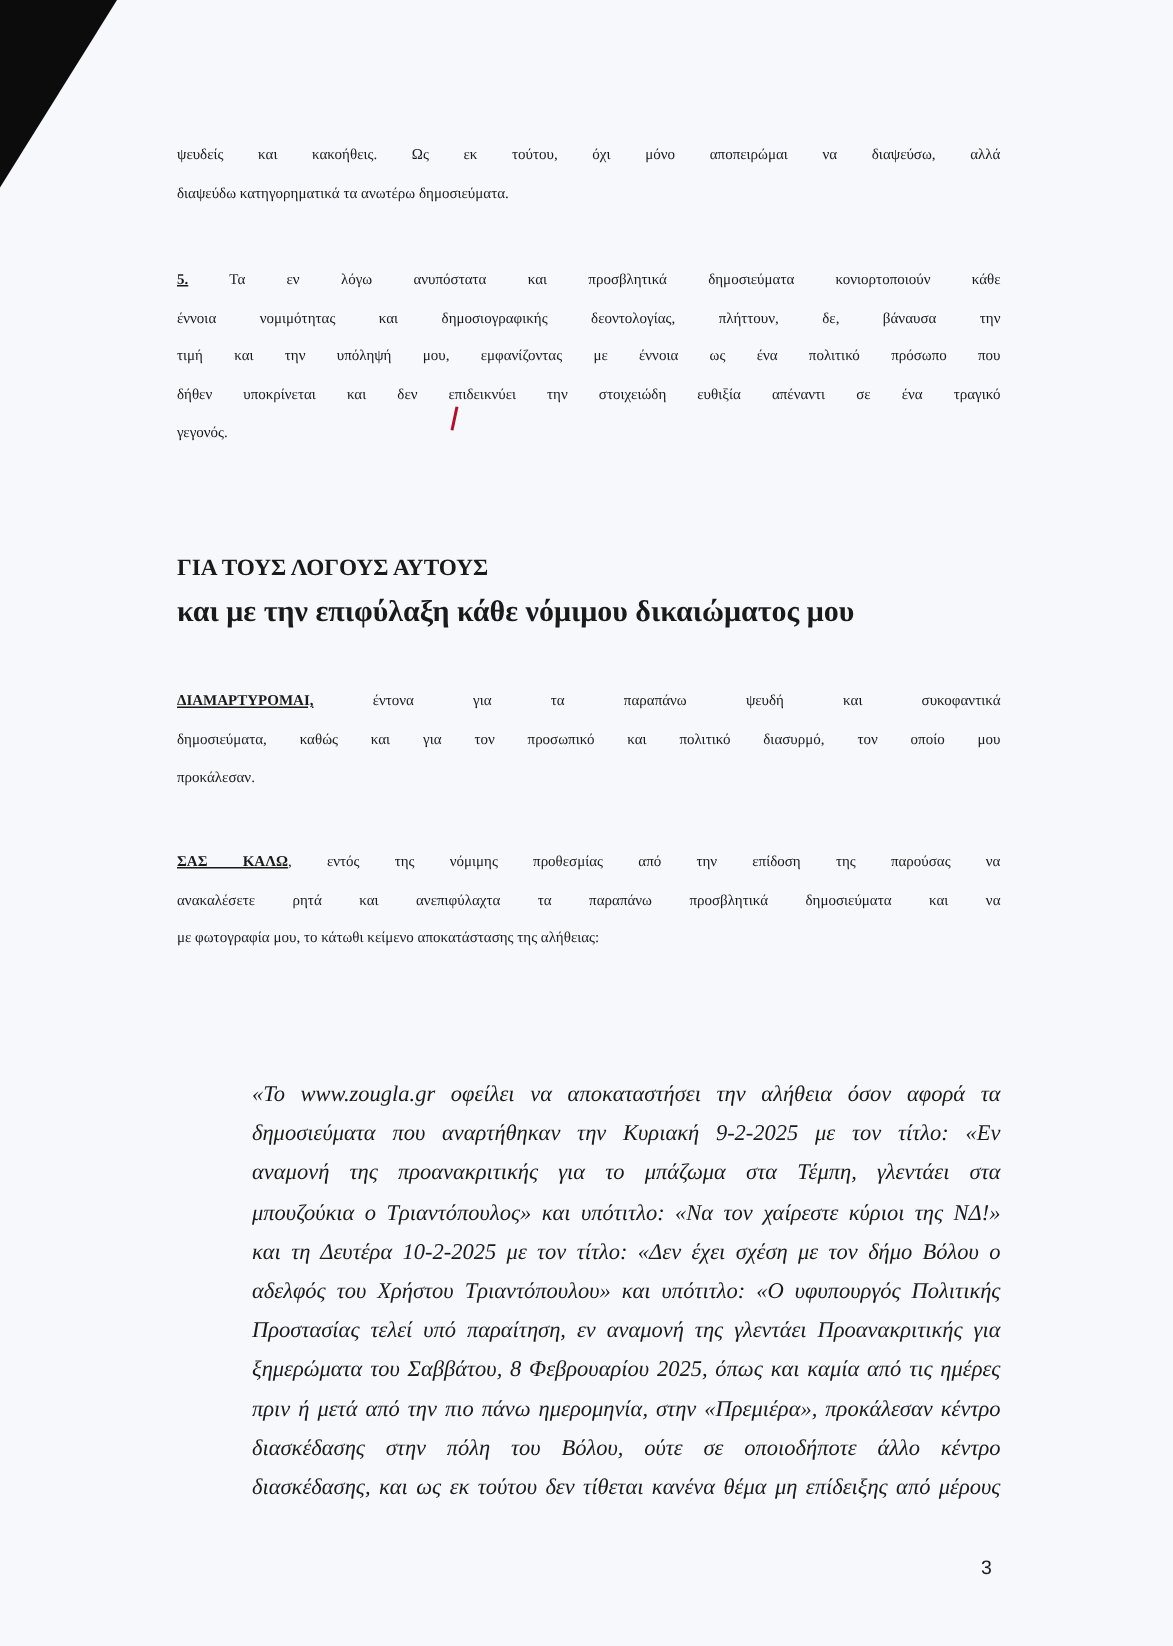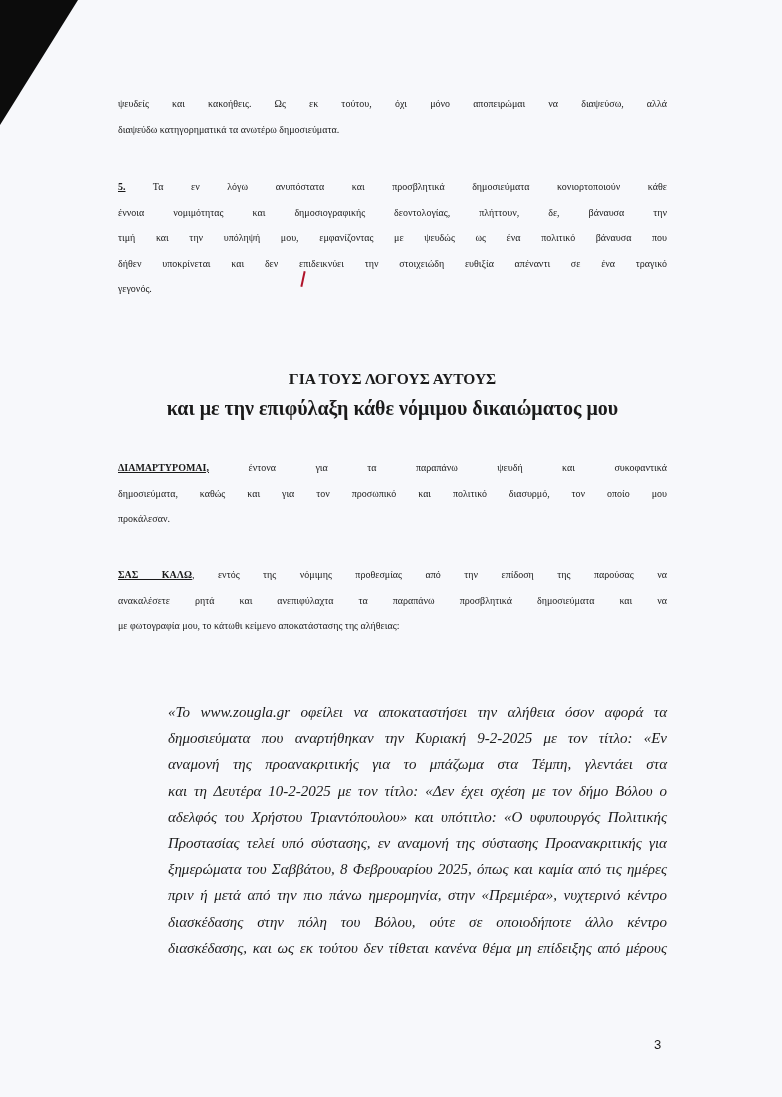--- a/index.html
+++ b/index.html
@@ -49,7 +49,7 @@
   <p class="p" style="top:174px">
     <span class="jl"><span class="u">5.</span><span> Τα εν λόγω ανυπόστατα και προσβλητικά δημοσιεύματα κονιορτοποιούν κάθε</span></span>
     <span class="jl">έννοια νομιμότητας και δημοσιογραφικής δεοντολογίας, πλήττουν, δε, βάναυσα την</span>
-    <span class="jl">τιμή και την υπόληψή μου, εμφανίζοντας με ψευδώς ως ένα πολιτικό βάναυσα που</span>
+    <span class="jl">τιμή και την υπόληψή μου, εμφανίζοντας με έννοια ως ένα πολιτικό πρόσωπο που</span>
     <span class="jl">δήθεν υποκρίνεται και δεν επιδεικνύει την στοιχειώδη ευθιξία απέναντι σε ένα τραγικό</span>
     <span class="ll">γεγονός.</span>
   </p>

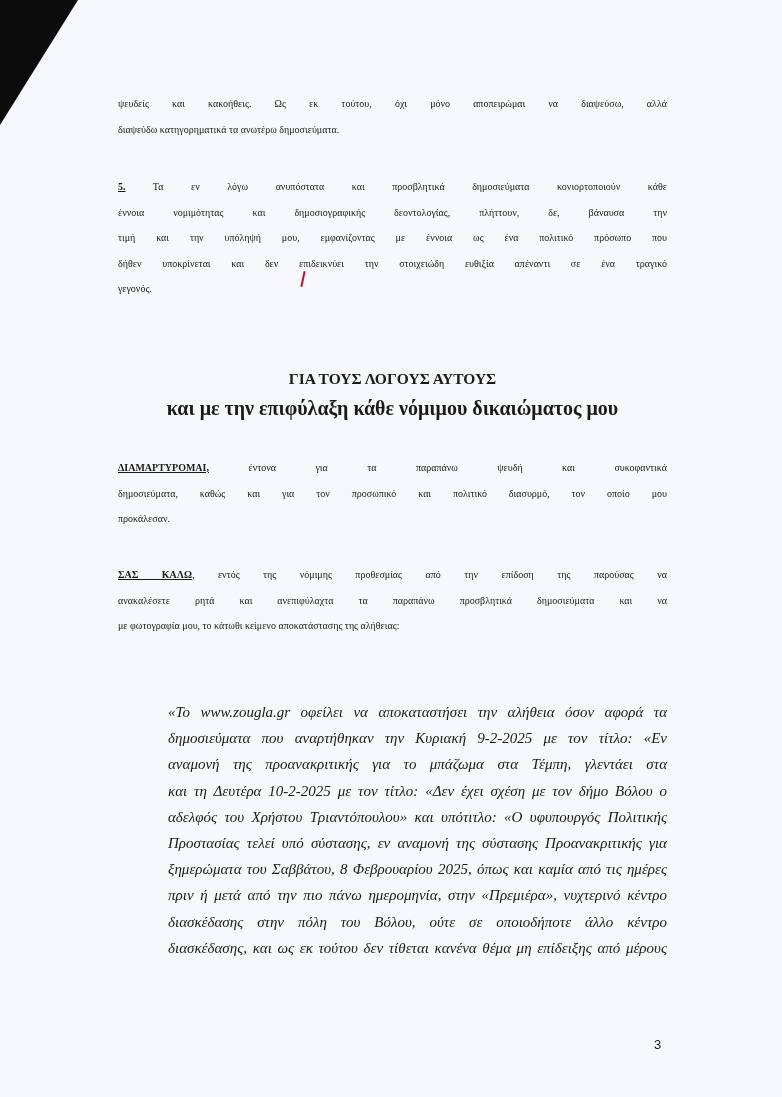--- a/index.html
+++ b/index.html
@@ -25,7 +25,7 @@
   .p .jl { display: block; text-align: justify; text-align-last: justify; }
   .p .ll { display: block; text-align: center; }
   .u { text-decoration: underline; font-weight: bold; }
-  .center { position: absolute; left: 0; width: 549px; text-align: center; font-weight: bold; margin: 0; }
+  .center { position: absolute; left: 0; width: 549px; text-align: left; font-weight: bold; margin: 0; }
   .h1 { font-size: 15.5px; }
   .h2 { font-size: 20px; }
   .quote { position: absolute; left: 50px; width: 499px; font-style: italic; font-size: 15px; line-height: 26.2px; margin: 0; }

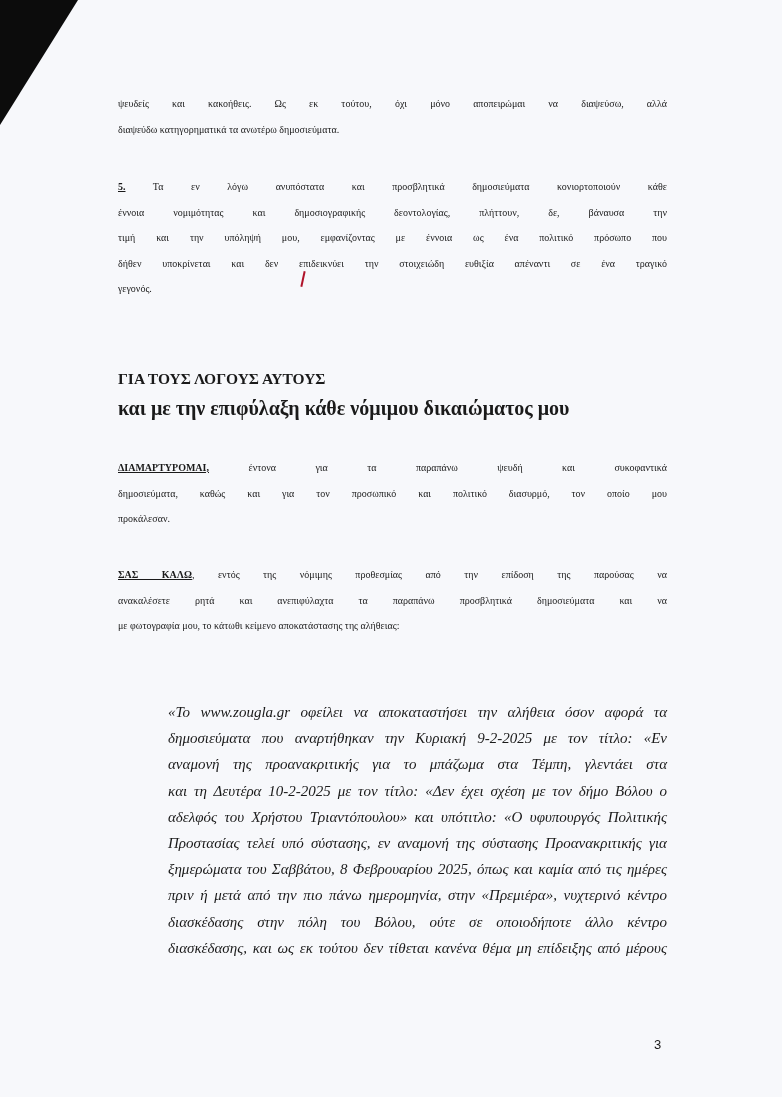--- a/index.html
+++ b/index.html
@@ -69,7 +69,7 @@
     <span class="ll">με φωτογραφία μου, το κάτωθι κείμενο αποκατάστασης της αλήθειας:</span>
   </p>
 
-  <p class="quote" style="top:699px">
+  <p class="quote" style="top:717px">
     <span class="jl">«Το www.zougla.gr οφείλει να αποκαταστήσει την αλήθεια όσον αφορά τα</span>
     <span class="jl">δημοσιεύματα που αναρτήθηκαν την Κυριακή 9-2-2025 με τον τίτλο: «Εν</span>
     <span class="jl">αναμονή της προανακριτικής για το μπάζωμα στα Τέμπη, γλεντάει στα</span>

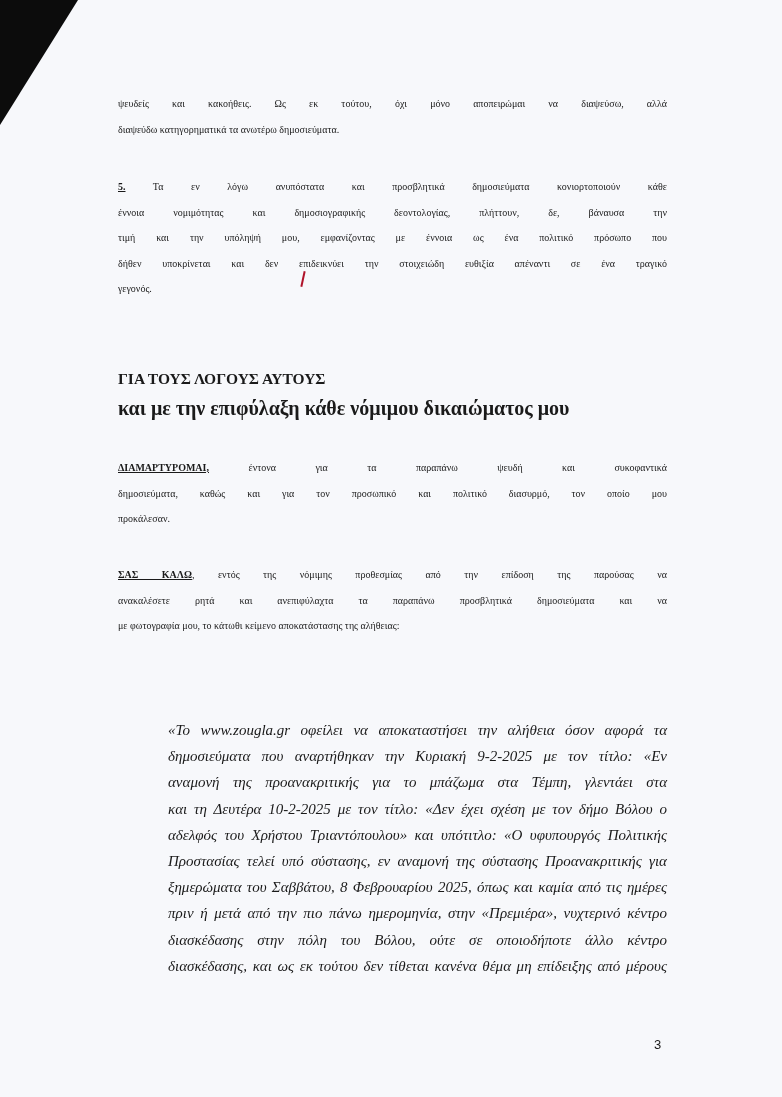--- a/index.html
+++ b/index.html
@@ -73,6 +73,7 @@
     <span class="jl">«Το www.zougla.gr οφείλει να αποκαταστήσει την αλήθεια όσον αφορά τα</span>
     <span class="jl">δημοσιεύματα που αναρτήθηκαν την Κυριακή 9-2-2025 με τον τίτλο: «Εν</span>
     <span class="jl">αναμονή της προανακριτικής για το μπάζωμα στα Τέμπη, γλεντάει στα</span>
+    <span class="jl">μπουζούκια ο Τριαντόπουλος» και υπότιτλο: «Να τον χαίρεστε κύριοι της ΝΔ!»</span>
     <span class="jl">και τη Δευτέρα 10-2-2025 με τον τίτλο: «Δεν έχει σχέση με τον δήμο Βόλου ο</span>
     <span class="jl">αδελφός του Χρήστου Τριαντόπουλου» και υπότιτλο: «Ο υφυπουργός Πολιτικής</span>
     <span class="jl">Προστασίας τελεί υπό σύστασης, εν αναμονή της σύστασης Προανακριτικής για</span>

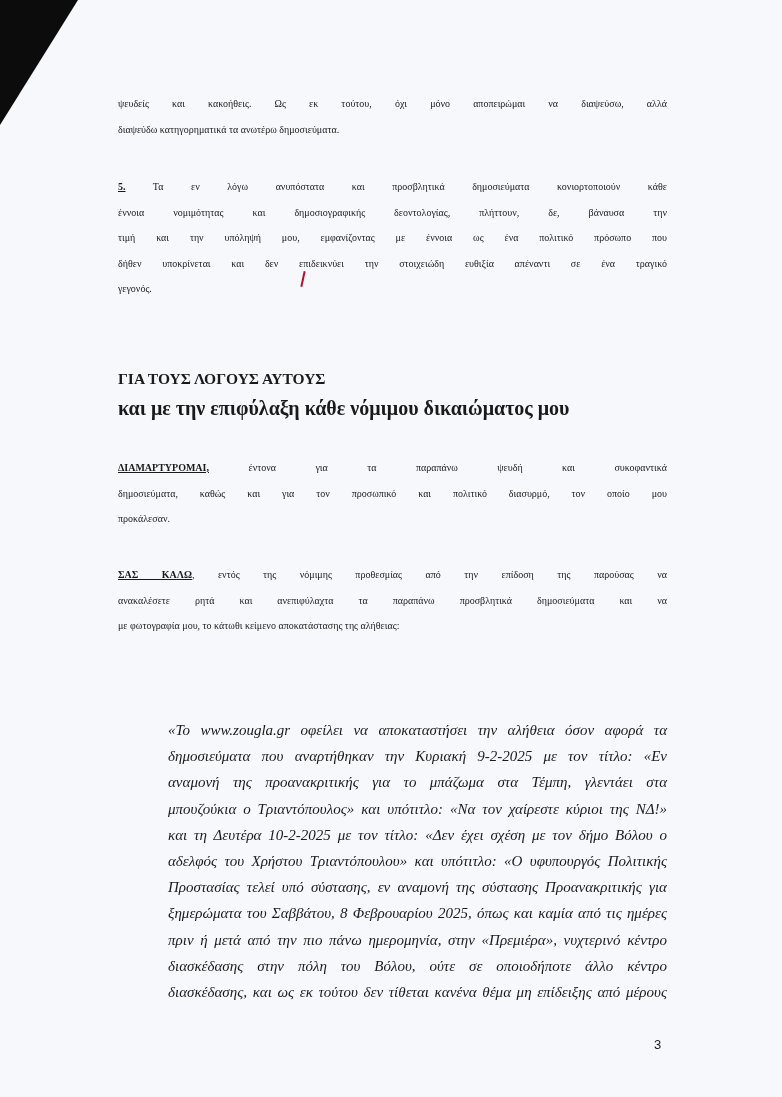--- a/index.html
+++ b/index.html
@@ -76,7 +76,7 @@
     <span class="jl">μπουζούκια ο Τριαντόπουλος» και υπότιτλο: «Να τον χαίρεστε κύριοι της ΝΔ!»</span>
     <span class="jl">και τη Δευτέρα 10-2-2025 με τον τίτλο: «Δεν έχει σχέση με τον δήμο Βόλου ο</span>
     <span class="jl">αδελφός του Χρήστου Τριαντόπουλου» και υπότιτλο: «Ο υφυπουργός Πολιτικής</span>
-    <span class="jl">Προστασίας τελεί υπό σύστασης, εν αναμονή της σύστασης Προανακριτικής για</span>
+    <span class="jl">Προστασίας τελεί υπό παραίτηση, εν αναμονή της γλεντάει Προανακριτικής για</span>
     <span class="jl">ξημερώματα του Σαββάτου, 8 Φεβρουαρίου 2025, όπως και καμία από τις ημέρες</span>
     <span class="jl">πριν ή μετά από την πιο πάνω ημερομηνία, στην «Πρεμιέρα», νυχτερινό κέντρο</span>
     <span class="jl">διασκέδασης στην πόλη του Βόλου, ούτε σε οποιοδήποτε άλλο κέντρο</span>

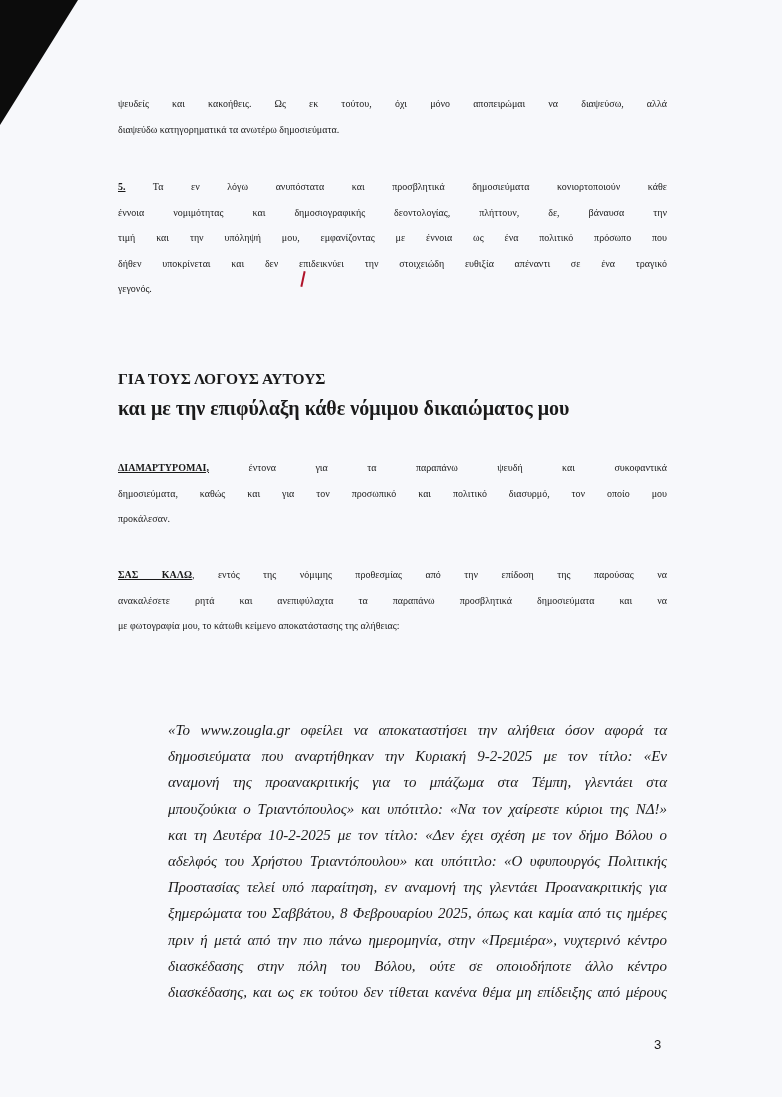--- a/index.html
+++ b/index.html
@@ -78,7 +78,7 @@
     <span class="jl">αδελφός του Χρήστου Τριαντόπουλου» και υπότιτλο: «Ο υφυπουργός Πολιτικής</span>
     <span class="jl">Προστασίας τελεί υπό παραίτηση, εν αναμονή της γλεντάει Προανακριτικής για</span>
     <span class="jl">ξημερώματα του Σαββάτου, 8 Φεβρουαρίου 2025, όπως και καμία από τις ημέρες</span>
-    <span class="jl">πριν ή μετά από την πιο πάνω ημερομηνία, στην «Πρεμιέρα», νυχτερινό κέντρο</span>
+    <span class="jl">πριν ή μετά από την πιο πάνω ημερομηνία, στην «Πρεμιέρα», προκάλεσαν κέντρο</span>
     <span class="jl">διασκέδασης στην πόλη του Βόλου, ούτε σε οποιοδήποτε άλλο κέντρο</span>
     <span class="jl">διασκέδασης, και ως εκ τούτου δεν τίθεται κανένα θέμα μη επίδειξης από μέρους</span>
   </p>

